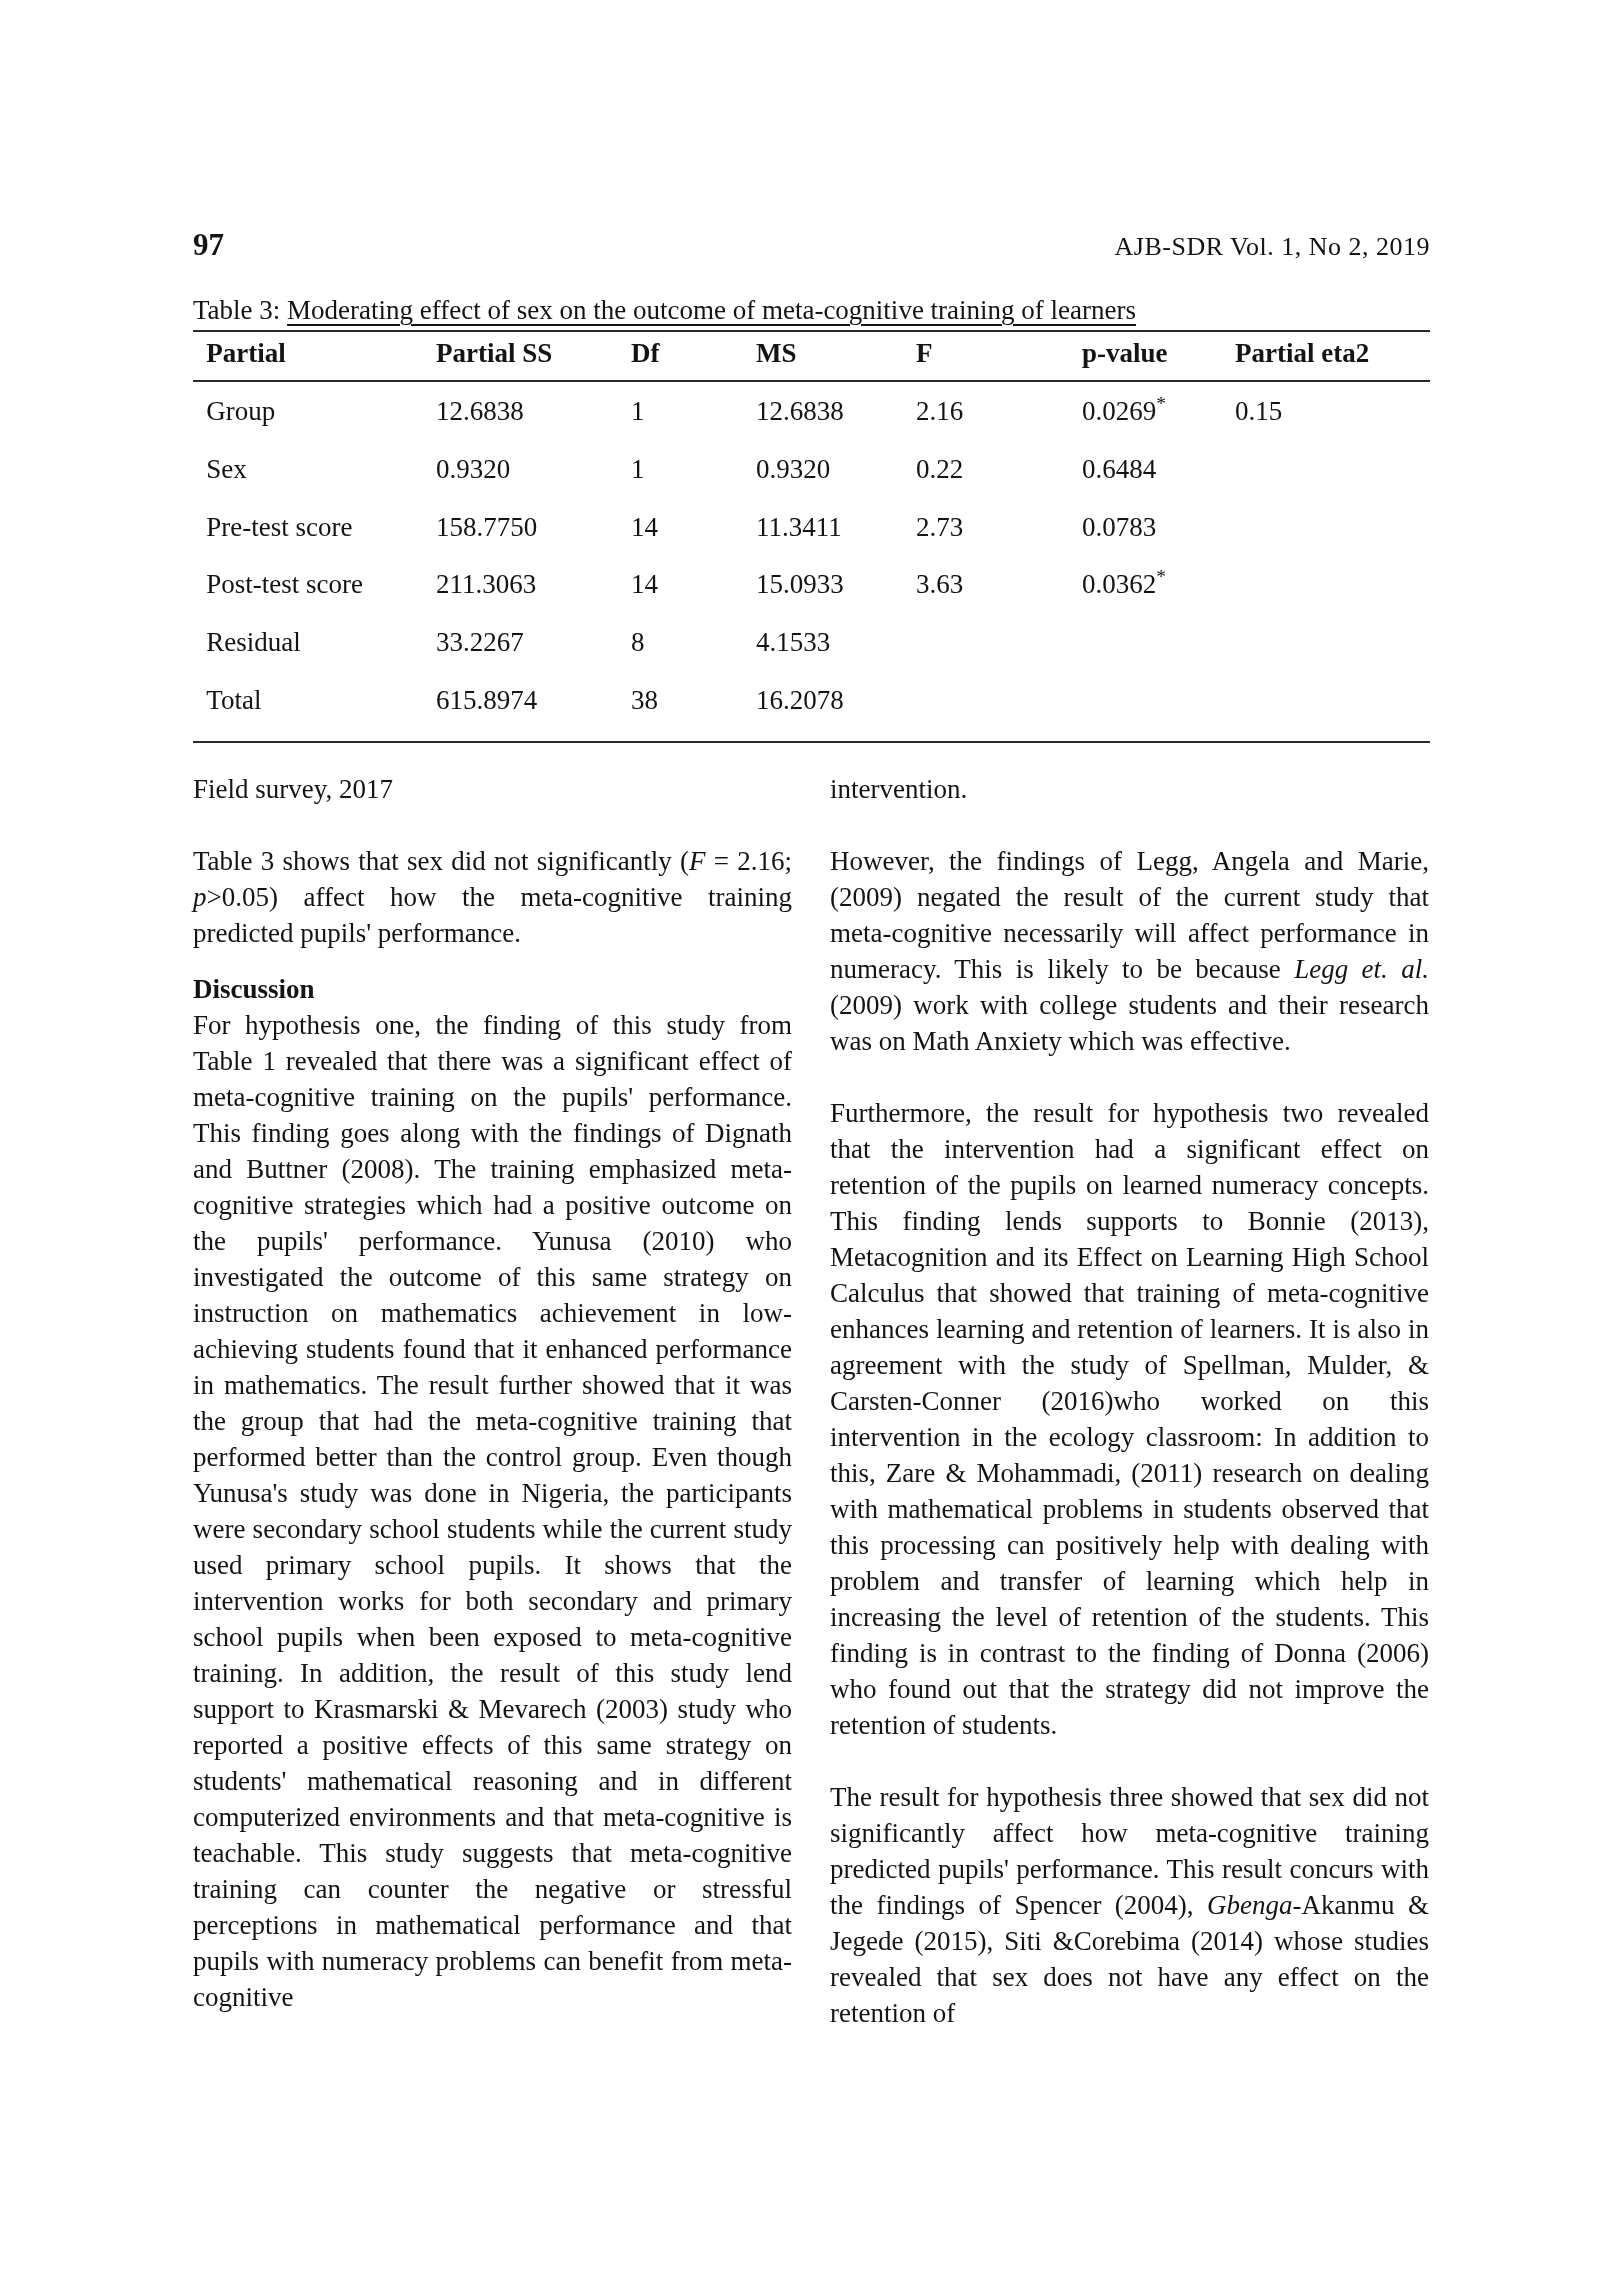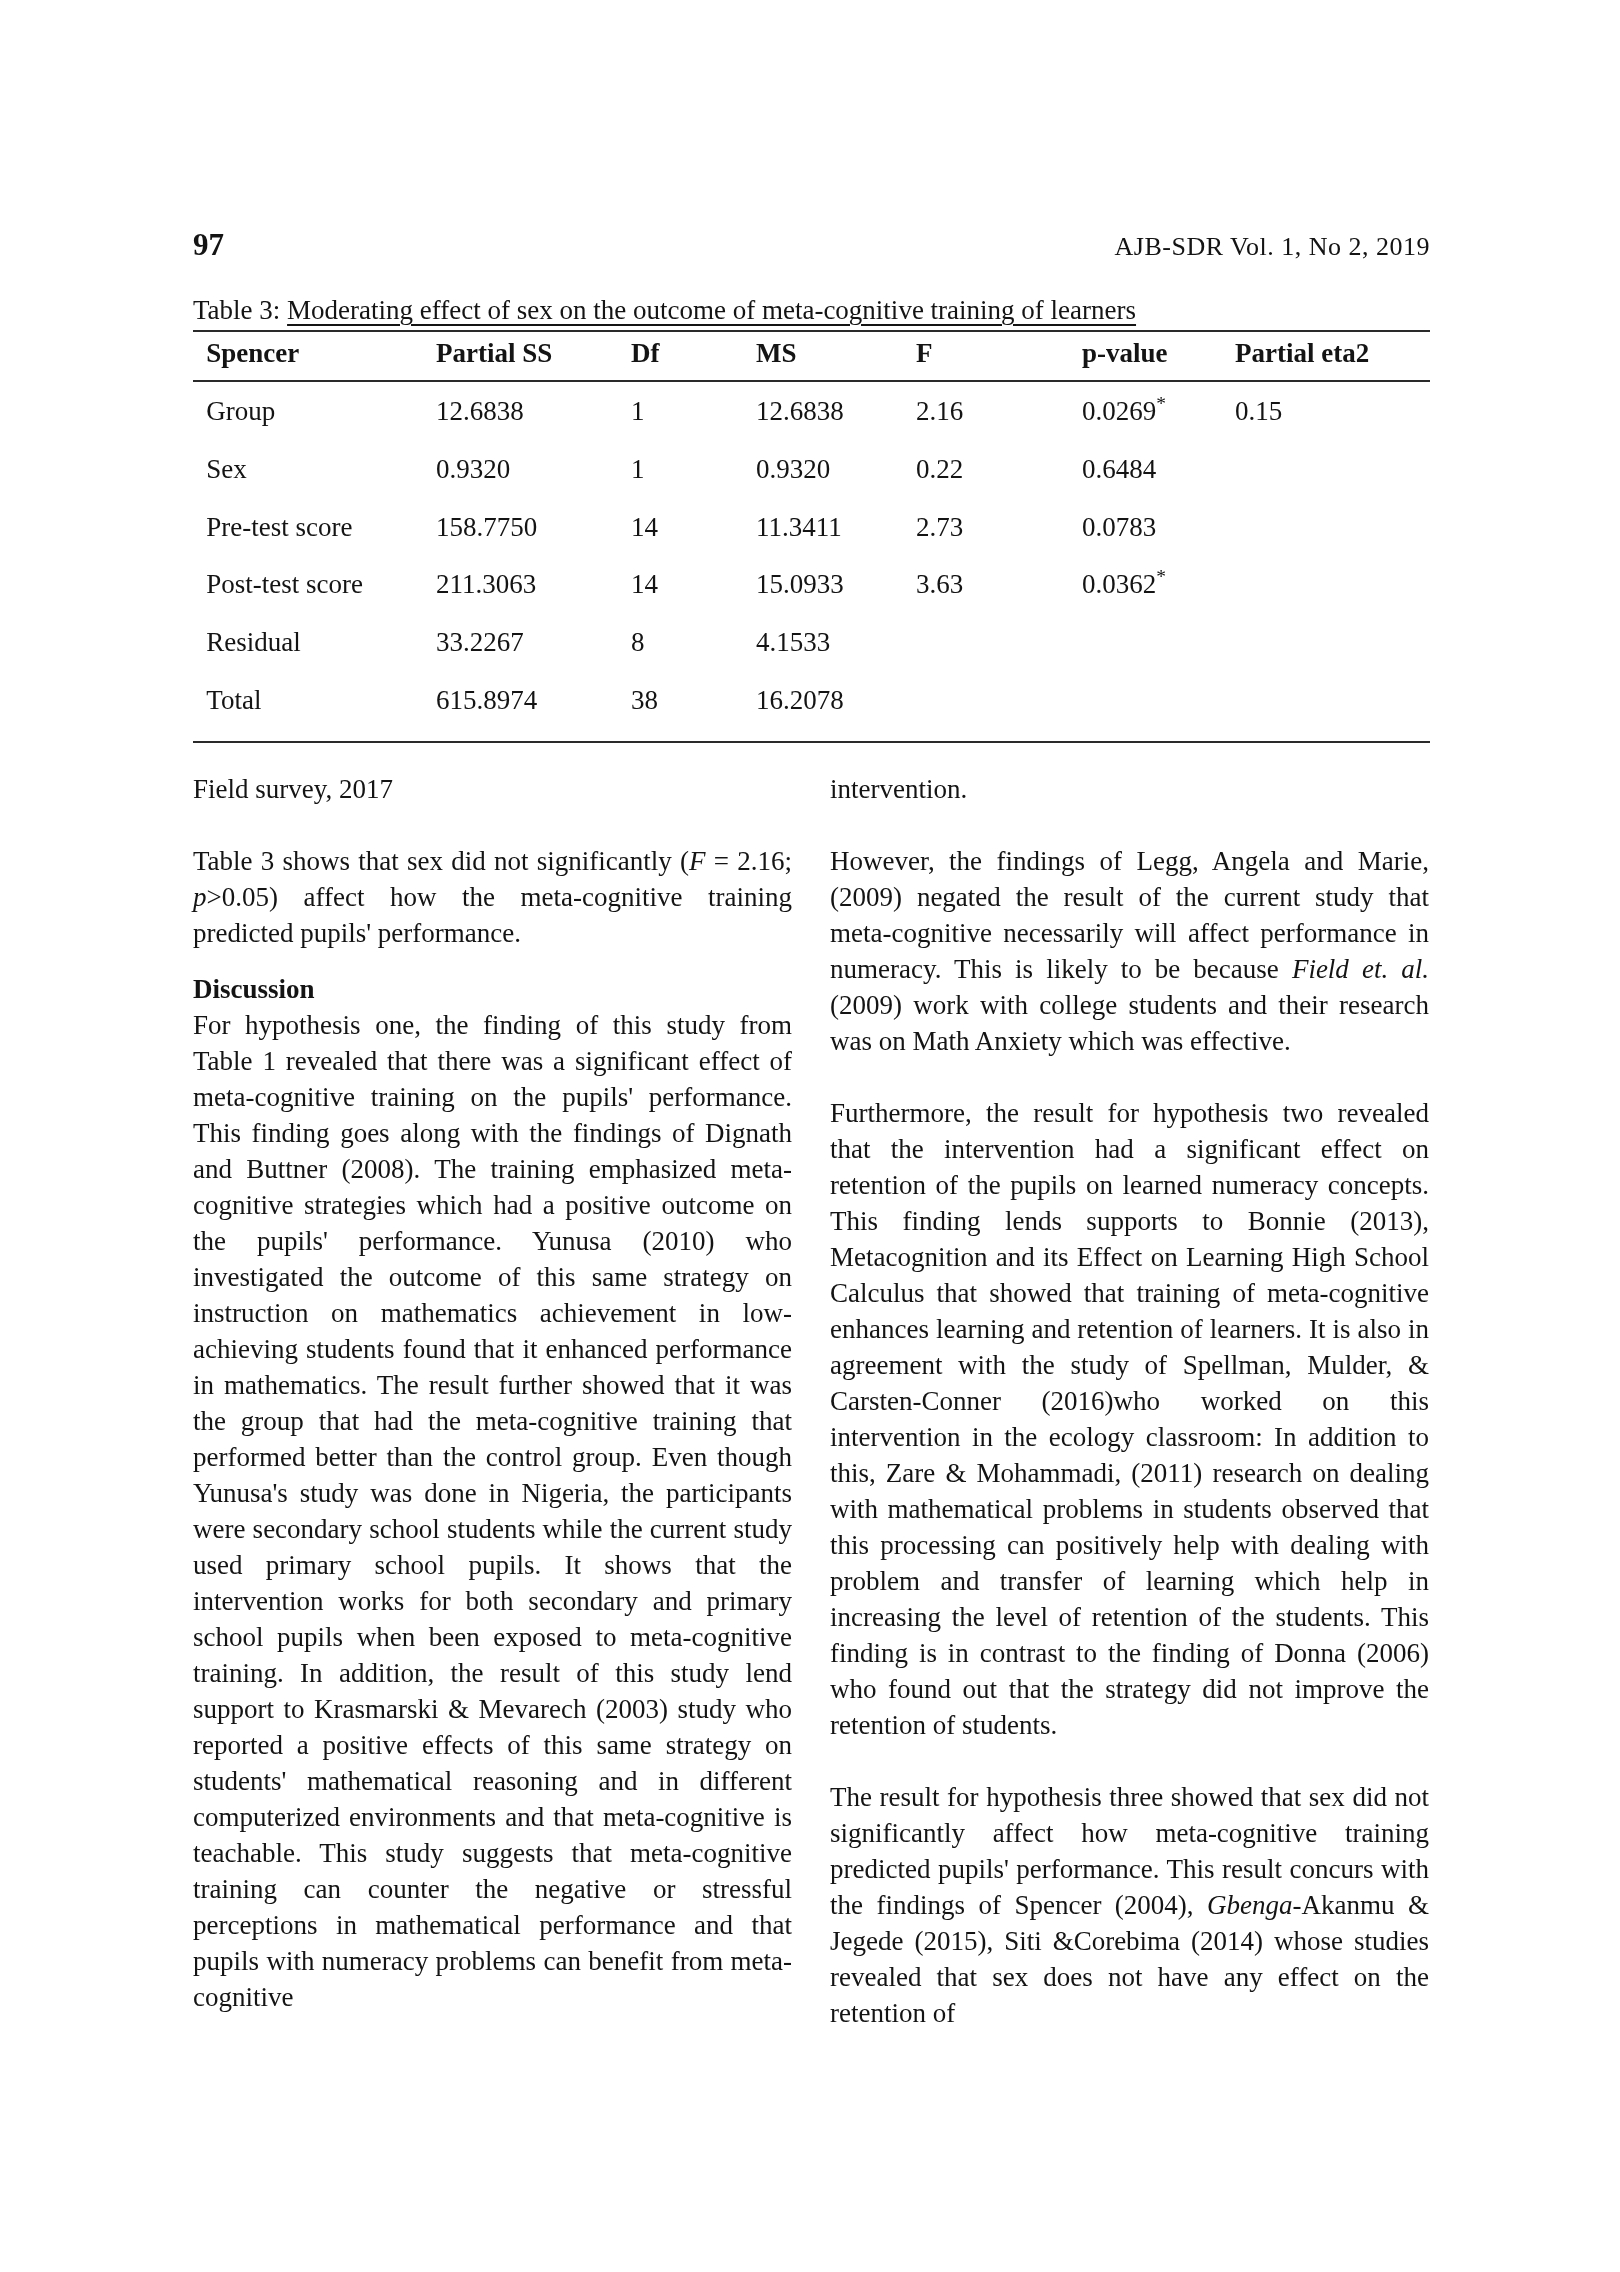--- a/index.html
+++ b/index.html
@@ -128,7 +128,7 @@
     </colgroup>
     <thead>
       <tr>
-        <th>Spencer</th>
+        <th>Partial</th>
         <th>Partial SS</th>
         <th>Df</th>
         <th>MS</th>

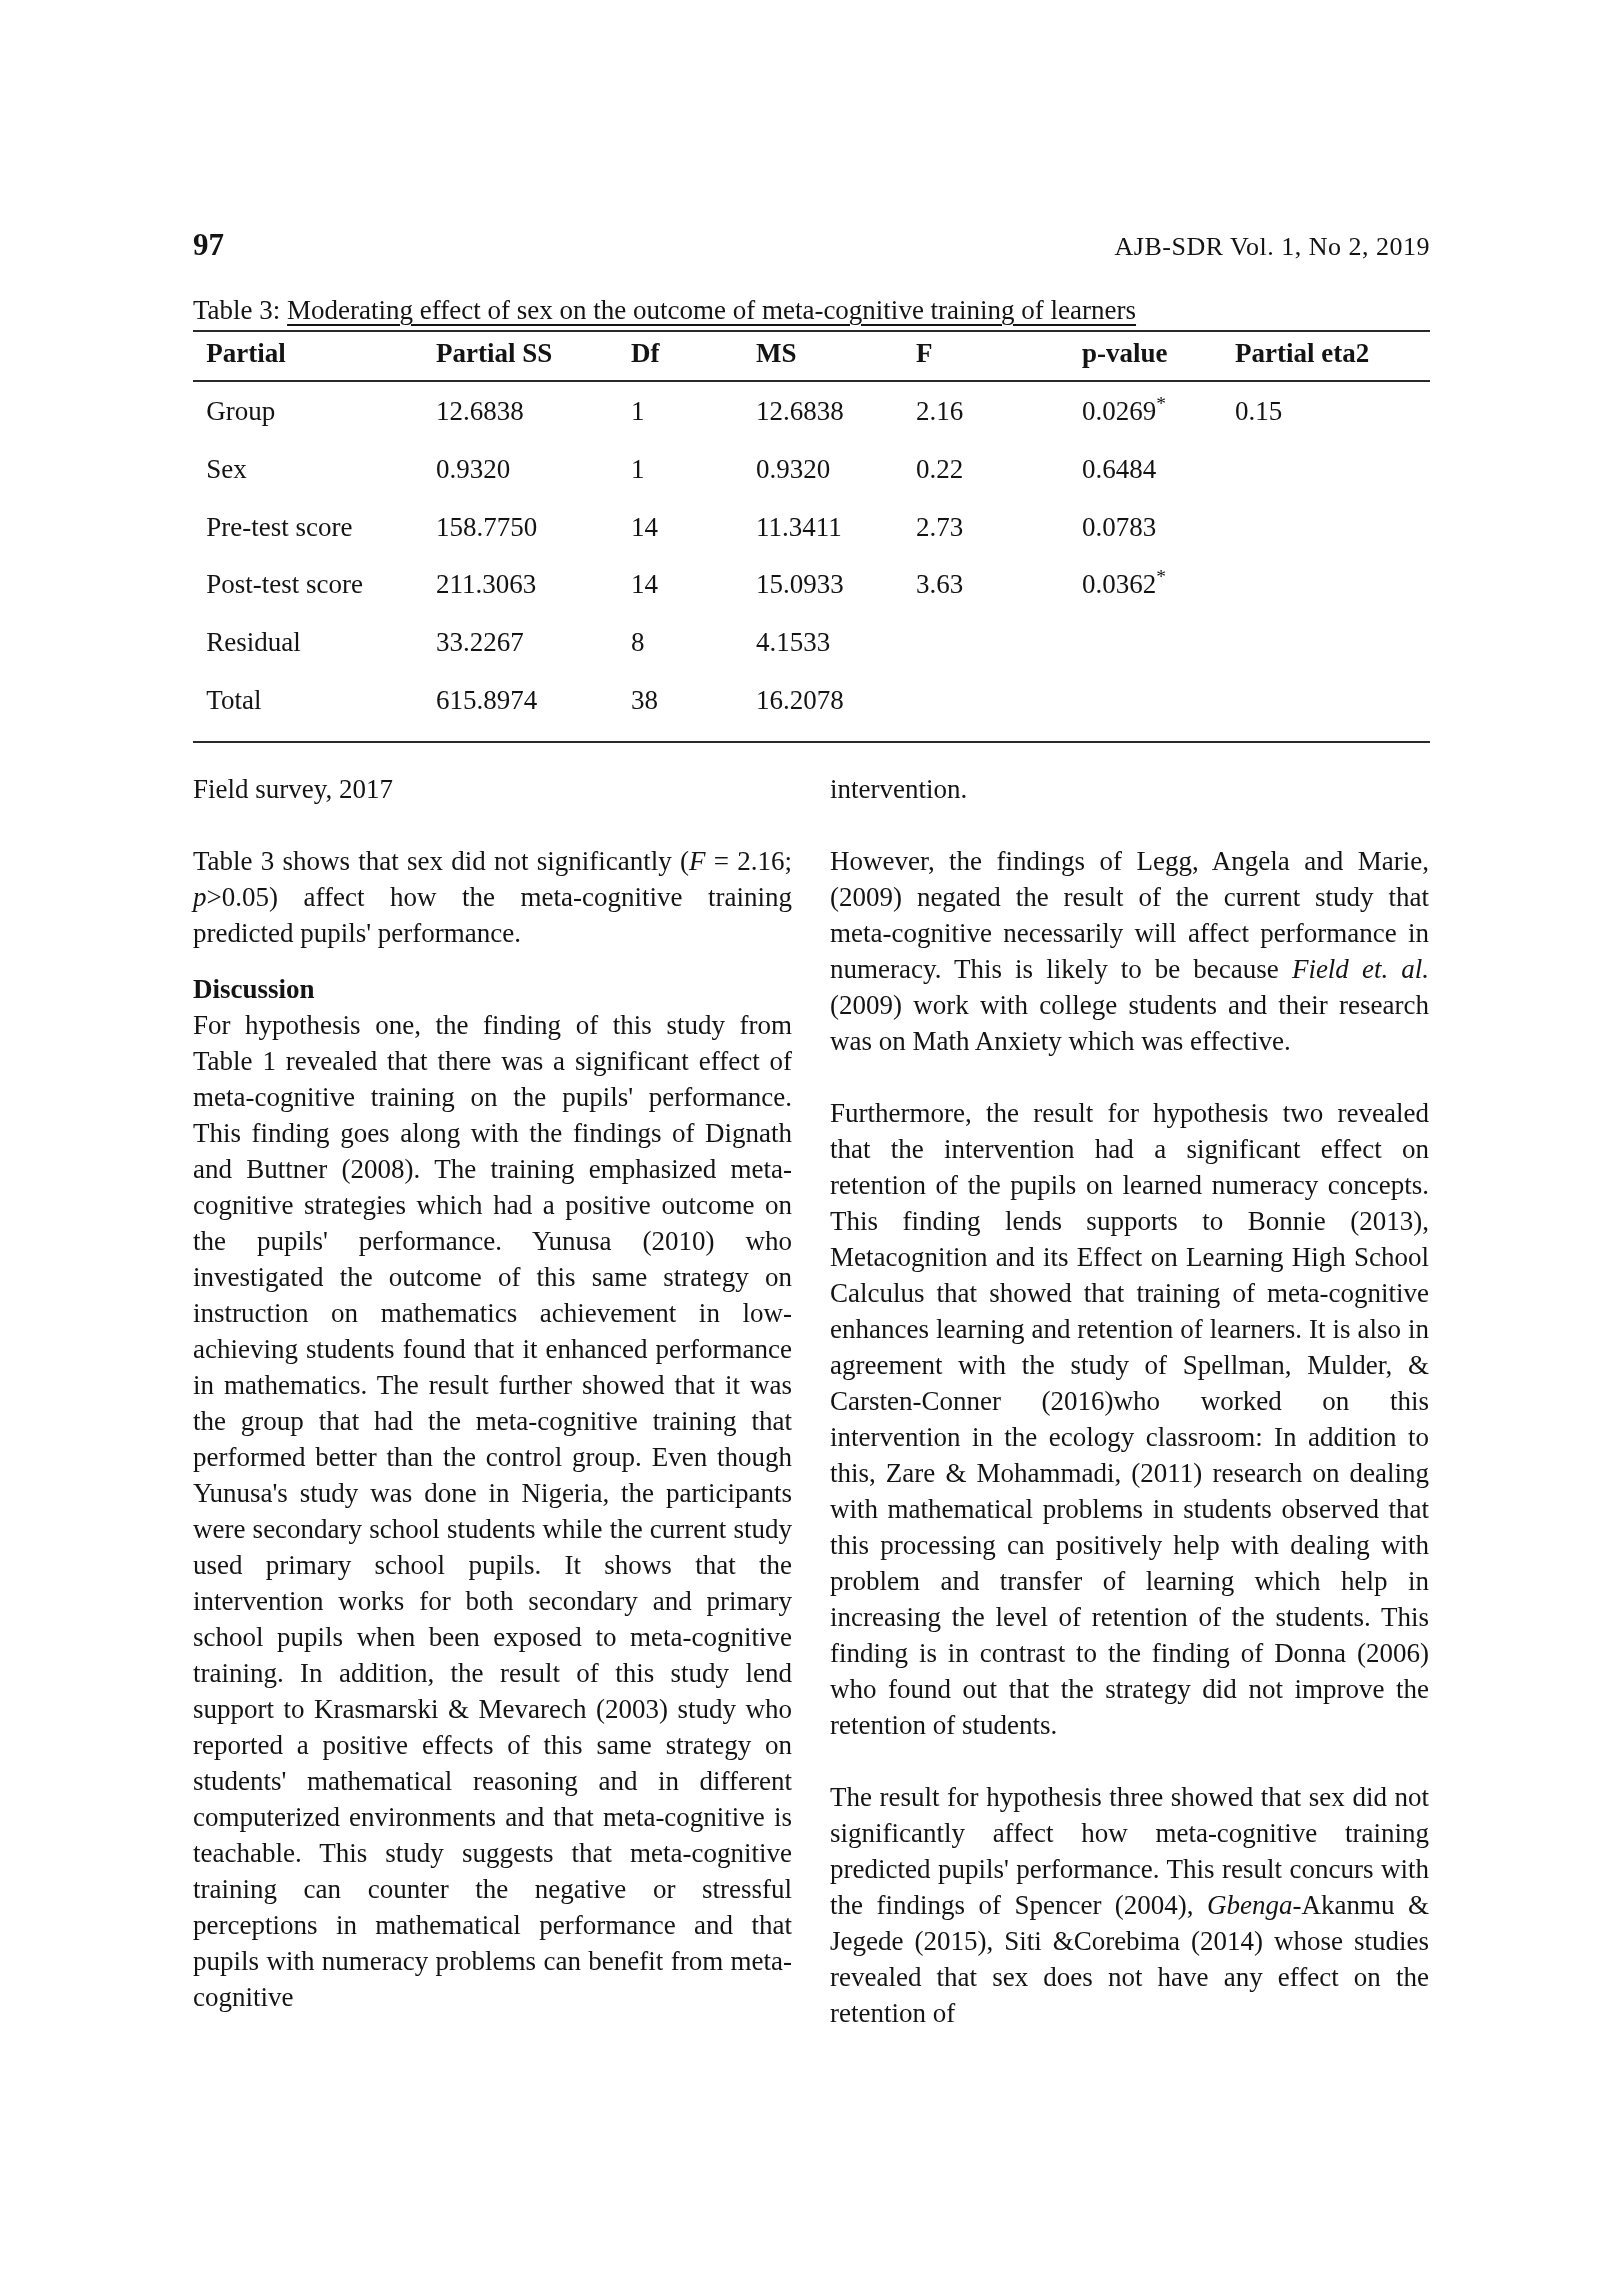--- a/index.html
+++ b/index.html
@@ -206,7 +206,7 @@
 
     <div class="col">
       <p class="note">intervention.</p>
-      <p class="gap"><span>However, the findings of Legg, Angela and Marie, (2009) negated the result of the current study that meta-cognitive necessarily will affect performance in numeracy. This is likely to be because </span><span class="it">Field et. al.</span><span> (2009) work with college students and their research was on Math Anxiety which was effective.</span></p>
+      <p class="gap"><span>However, the findings of Legg, Angela and Marie, (2009) negated the result of the current study that meta-cognitive necessarily will affect performance in numeracy. This is likely to be because </span><span class="it">Legg et. al.</span><span> (2009) work with college students and their research was on Math Anxiety which was effective.</span></p>
       <p class="gap">Furthermore, the result for hypothesis two revealed that the intervention had a significant effect on retention of the pupils on learned numeracy concepts. This finding lends supports to Bonnie (2013), Metacognition and its Effect on Learning High School Calculus that showed that training of meta-cognitive enhances learning and retention of learners. It is also in agreement with the study of Spellman, Mulder, &amp; Carsten-Conner (2016)who worked on this intervention in the ecology classroom: In addition to this, Zare &amp; Mohammadi, (2011) research on dealing with mathematical problems in students observed that this processing can positively help with dealing with problem and transfer of learning which help in increasing the level of retention of the students. This finding is in contrast to the finding of Donna (2006) who found out that the strategy did not improve the retention of students.</p>
       <p class="gap"><span>The result for hypothesis three showed that sex did not significantly affect how meta-cognitive training predicted pupils' performance. This result concurs with the findings of Spencer (2004), </span><span class="it">Gbenga</span><span>-Akanmu &amp; Jegede (2015), Siti &amp;Corebima (2014) whose studies revealed that sex does not have any effect on the retention of</span></p>
     </div>

